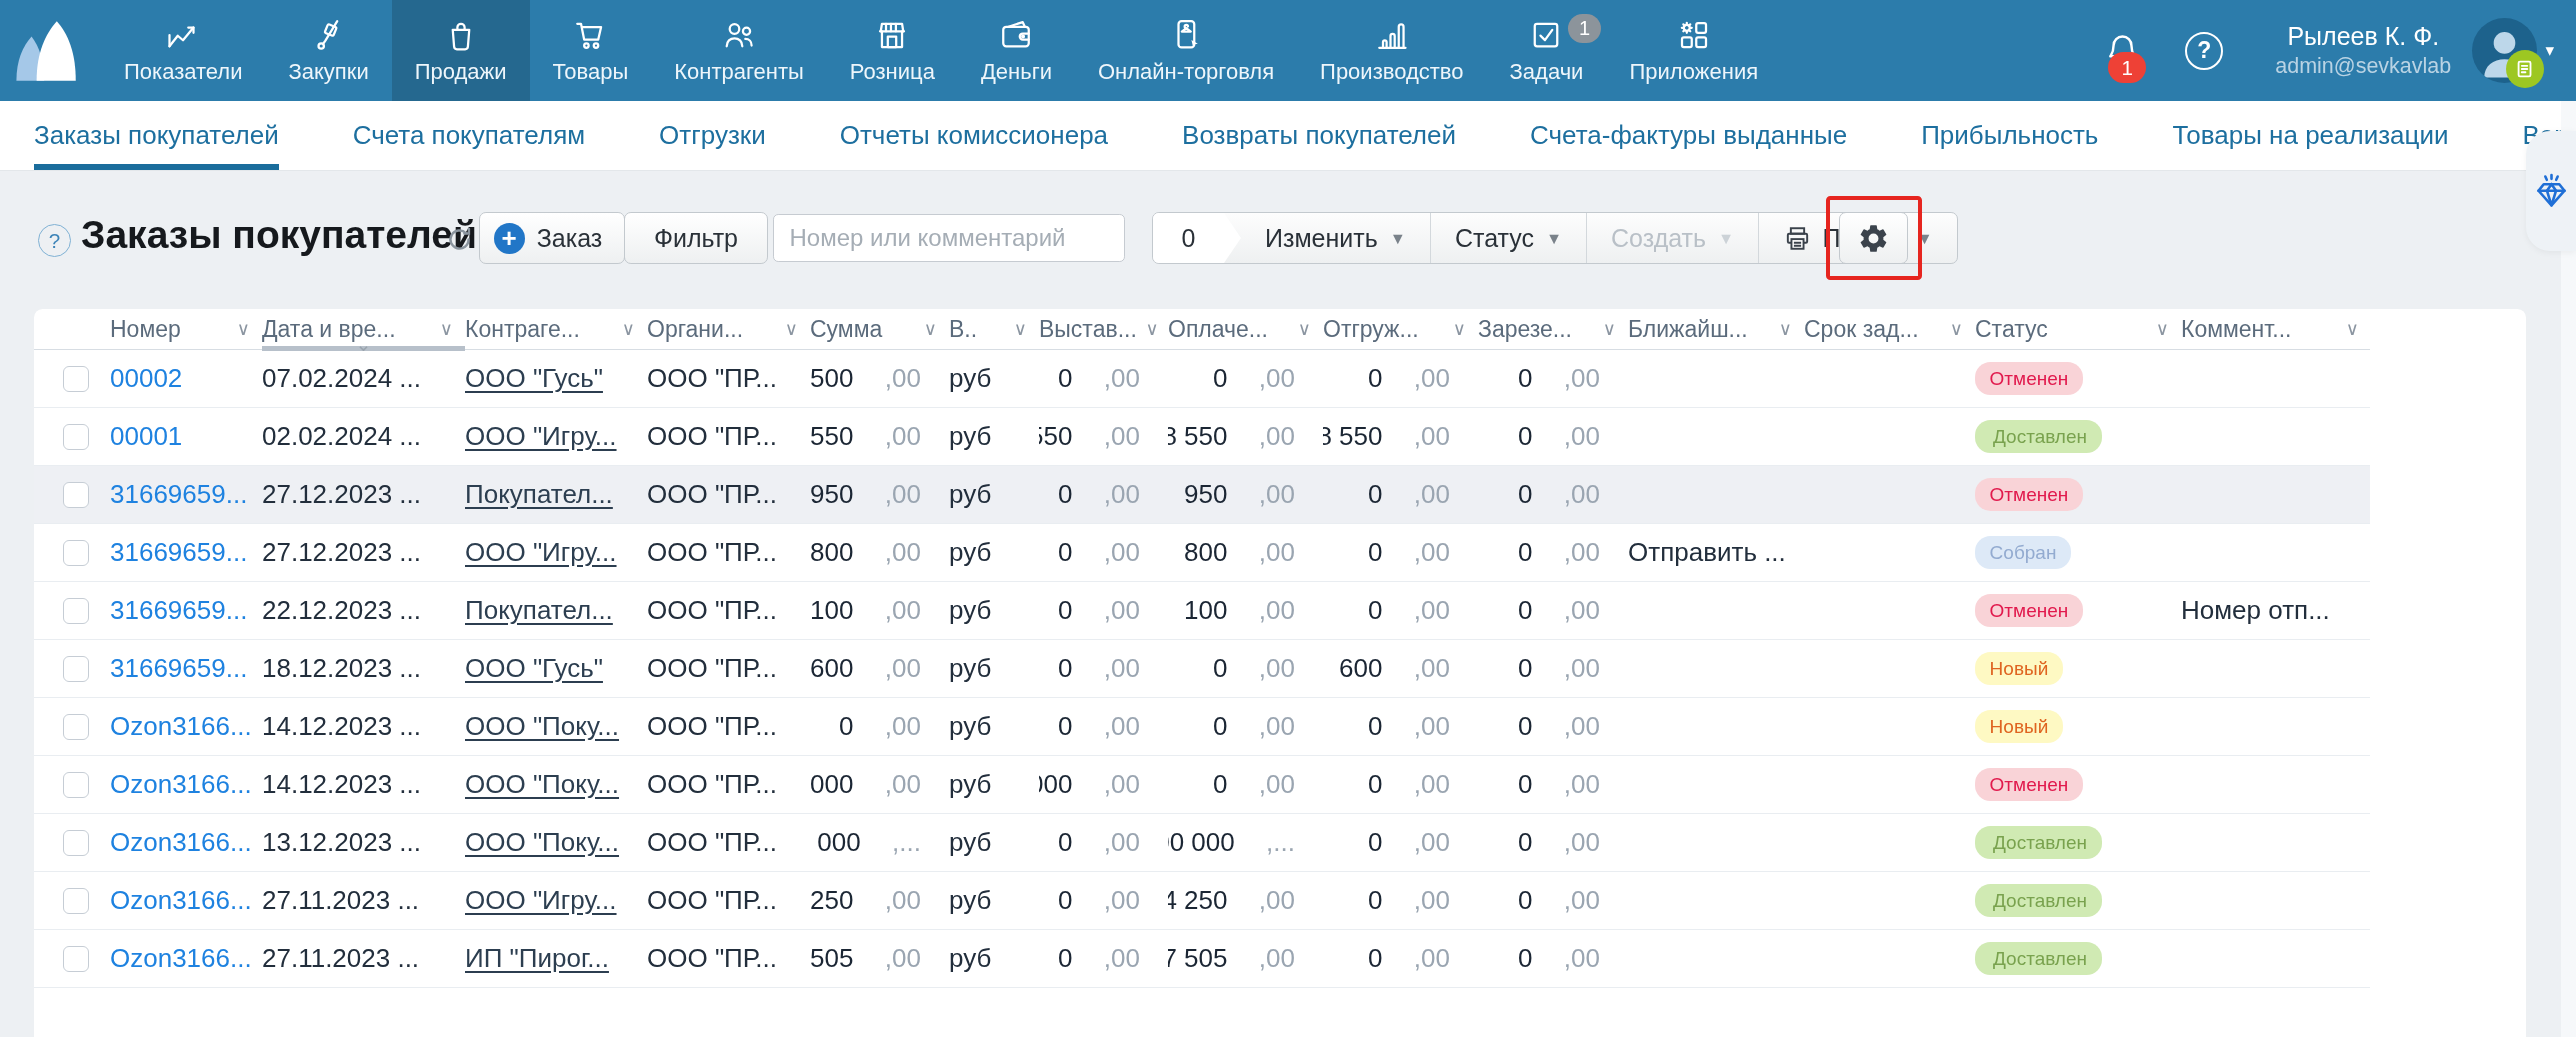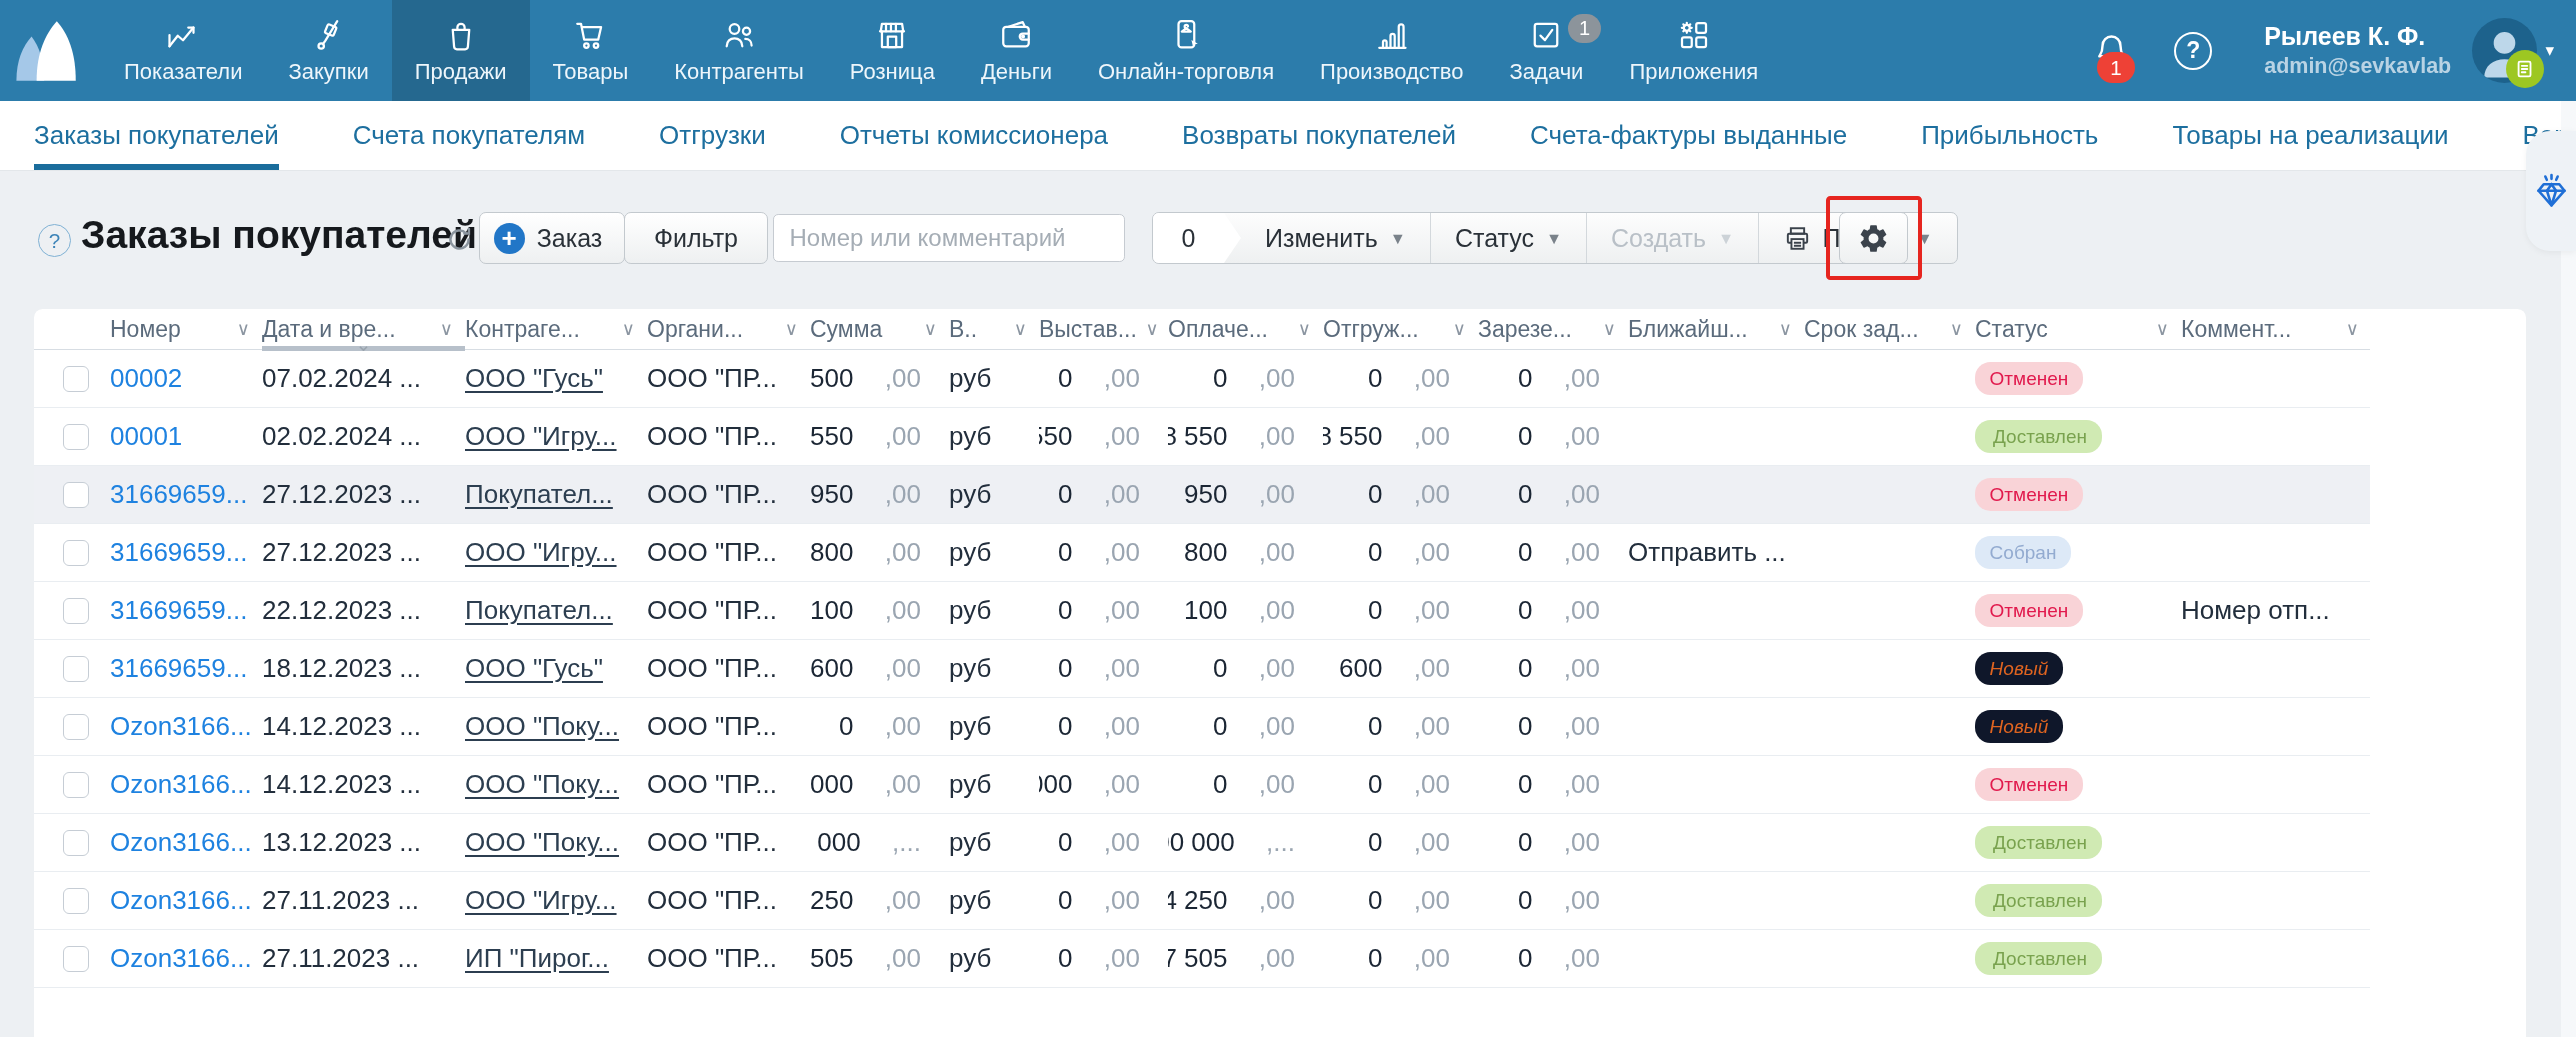--- a/index.html
+++ b/index.html
@@ -20,7 +20,7 @@
   .bell-wrap svg { width:39px; height:39px; }
   .bell-badge { position:absolute; left:5.2px; top:22px; background:#ee4136; color:#fff; font-size:20.6px; line-height:31px; padding:0 13px; border-radius:17px; }
   .help-circle { width:38px; height:38px; border:2.1px solid #fff; border-radius:50%; color:#fff; font-size:23px; display:flex; align-items:center; justify-content:center; margin-right:52px; cursor:pointer; font-weight:bold; }
-  .userinfo { text-align:left; margin-right:20.6px; cursor:pointer;font-weight:bold; }
+  .userinfo { text-align:center; margin-right:20.6px; cursor:pointer; }
   .user-name { font-size:25px; color:#ffffff; }
   .user-email { font-size:21.5px; color:#b9d3e4; margin-top:3.4px; }
   .avatar { position:relative; width:65px; height:65px; border-radius:50%; background:#1d628c; overflow:visible; cursor:pointer; }

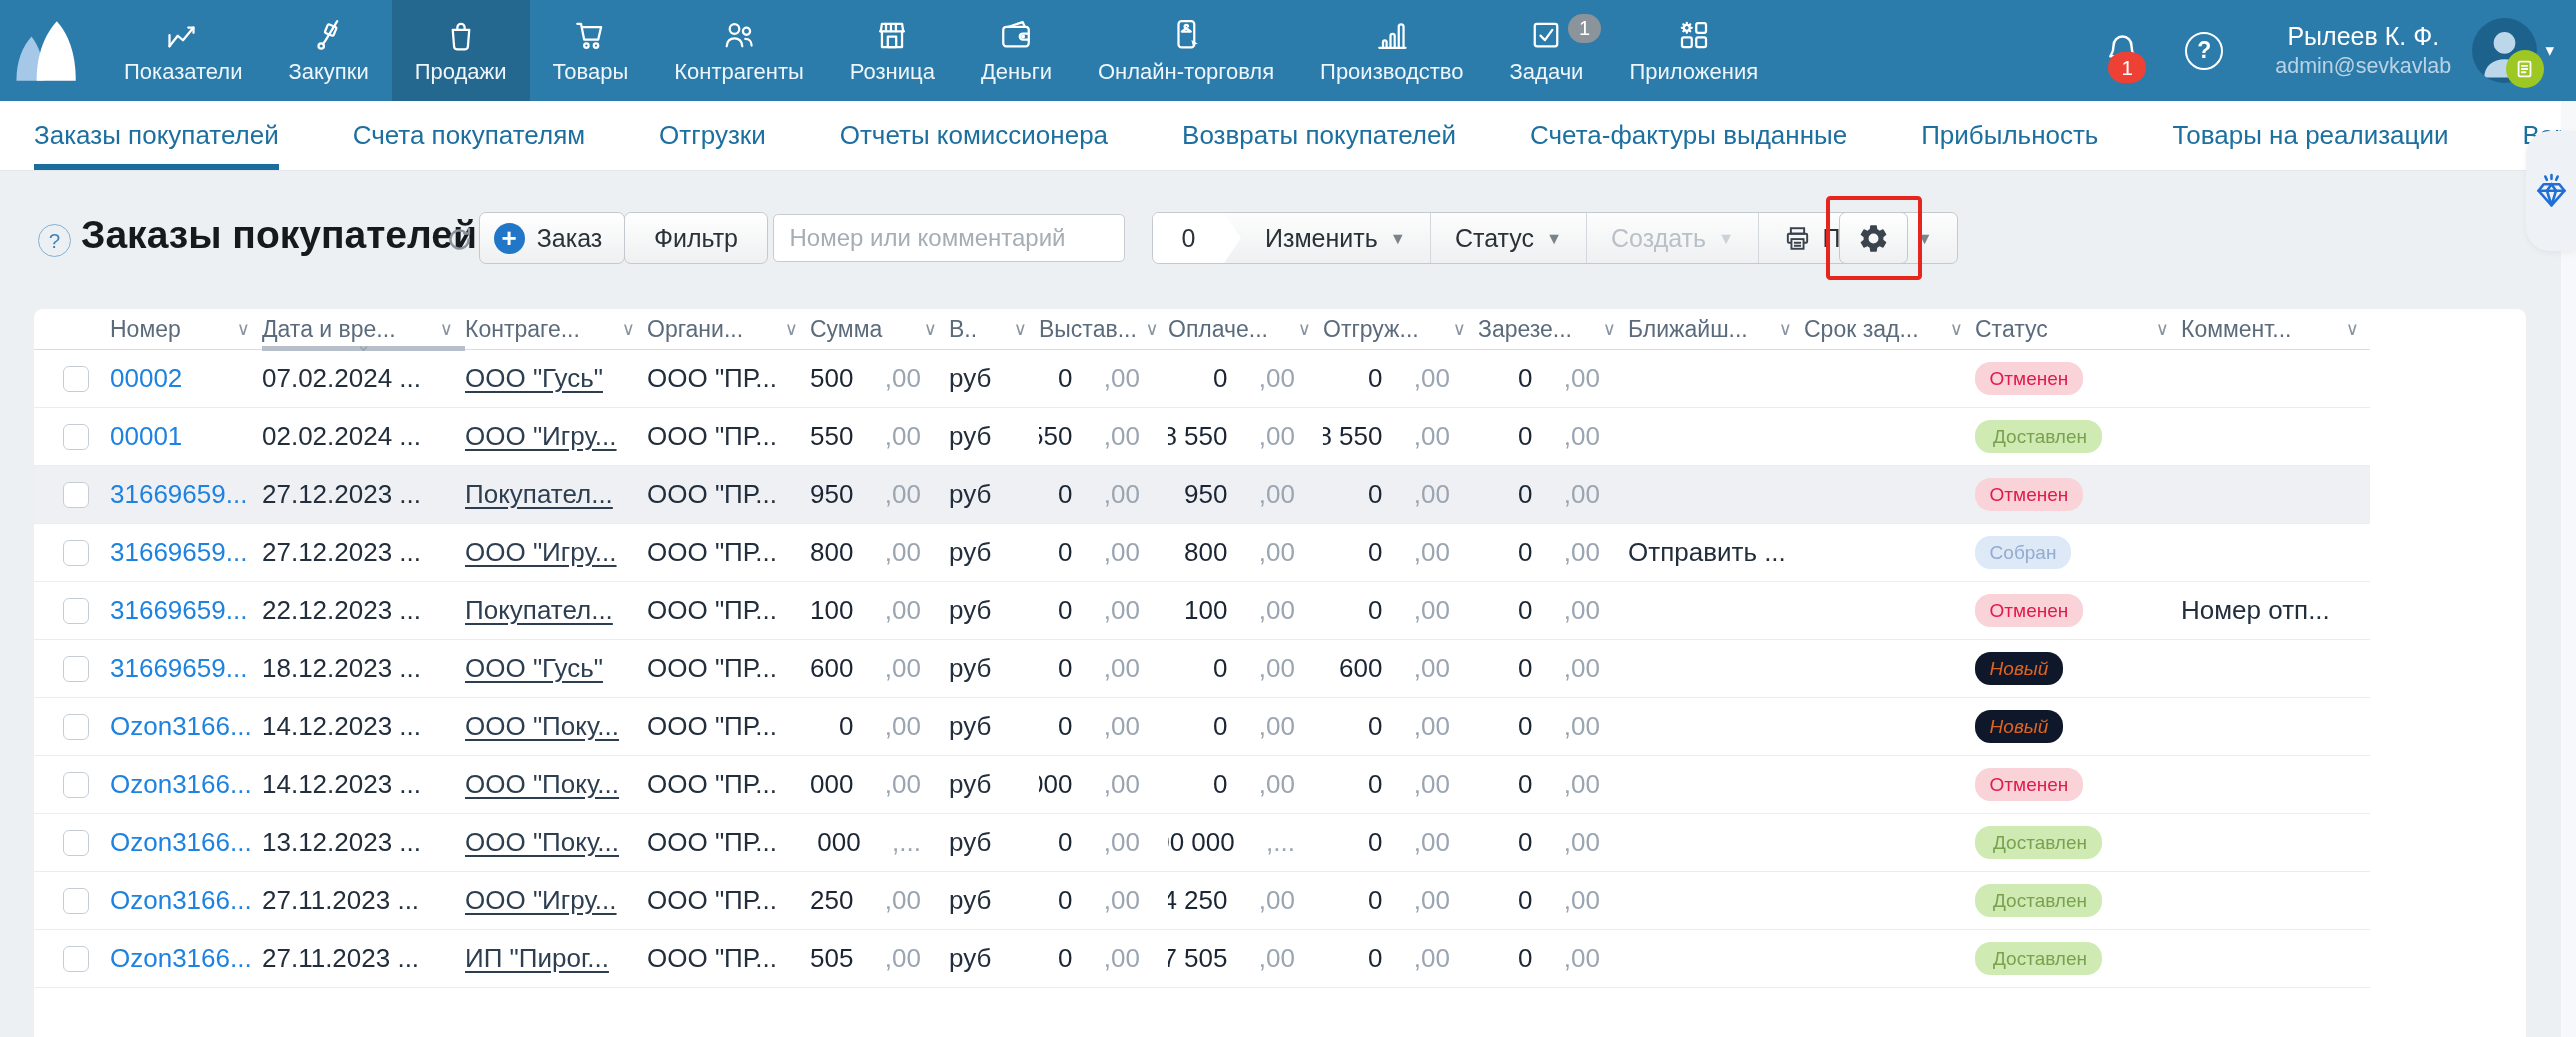--- a/index.html
+++ b/index.html
@@ -88,7 +88,7 @@
   .badge-cancelled { background:#f9d3d7; color:#e11a4d; }
   .badge-delivered { background:#d0eab3; color:#79a24e;padding-left:18px; }
   .badge-assembled { background:#dde9f7; color:#93abd0; }
-  .badge-new { background:#0f172a; color:#df6420;font-style:italic; }
+  .badge-new { background:#fef9c3; color:#df6420; }
 
   
   .right-strip { position:absolute; top:101px; right:0; width:15.5px; height:936px; background:#f6f8fa; }

